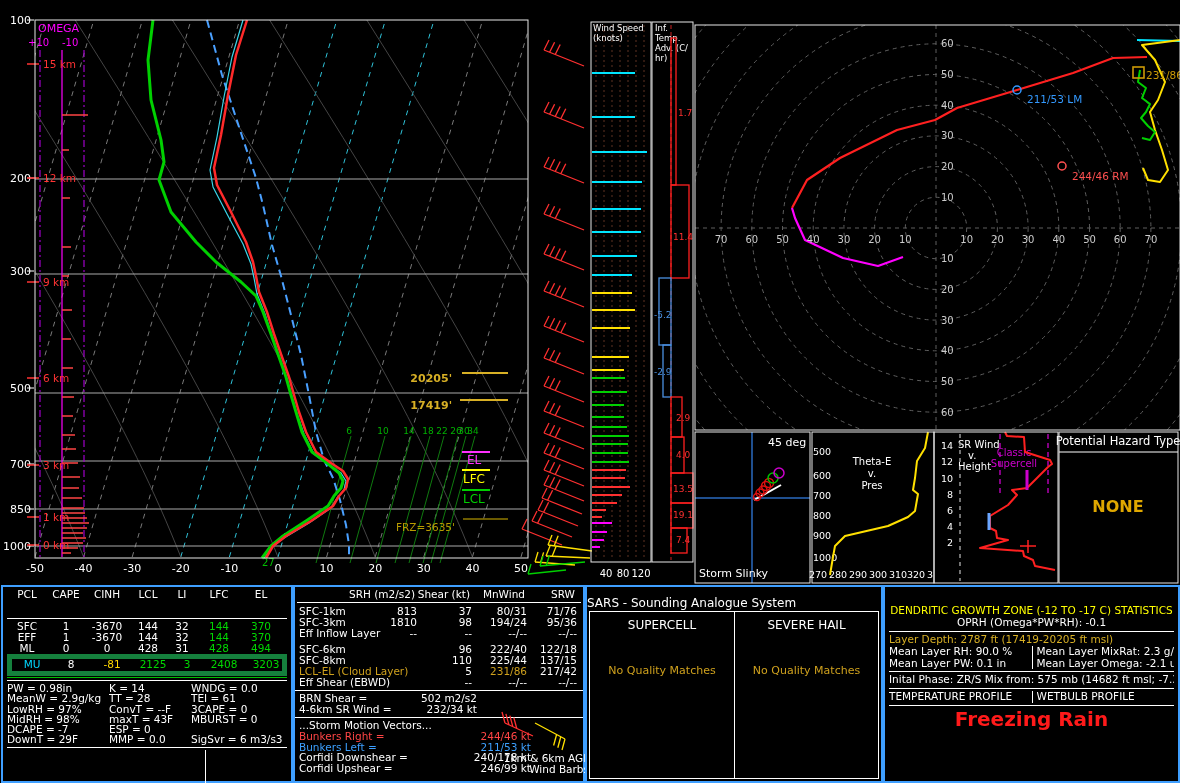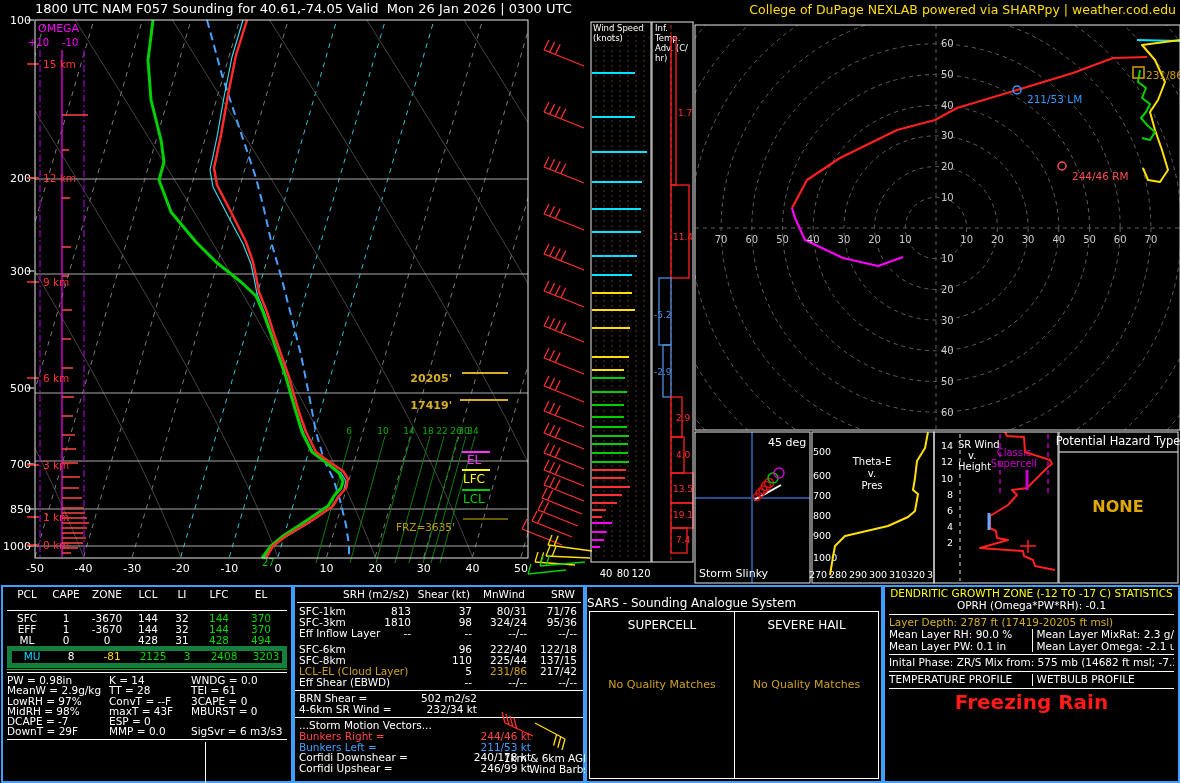--- a/index.html
+++ b/index.html
@@ -72,10 +72,6 @@
 
 <div class="root">
 
-  <div class="titlebar">
-    <span class="tmain">1800 UTC NAM F057 Sounding for 40.61,-74.05 Valid  Mon 26 Jan 2026 | 0300 UTC</span>
-    <span class="tcredit">College of DuPage NEXLAB powered via SHARPpy | weather.cod.edu</span>
-  </div>
 
   <svg id="main" width="1180" height="783">
     <defs>

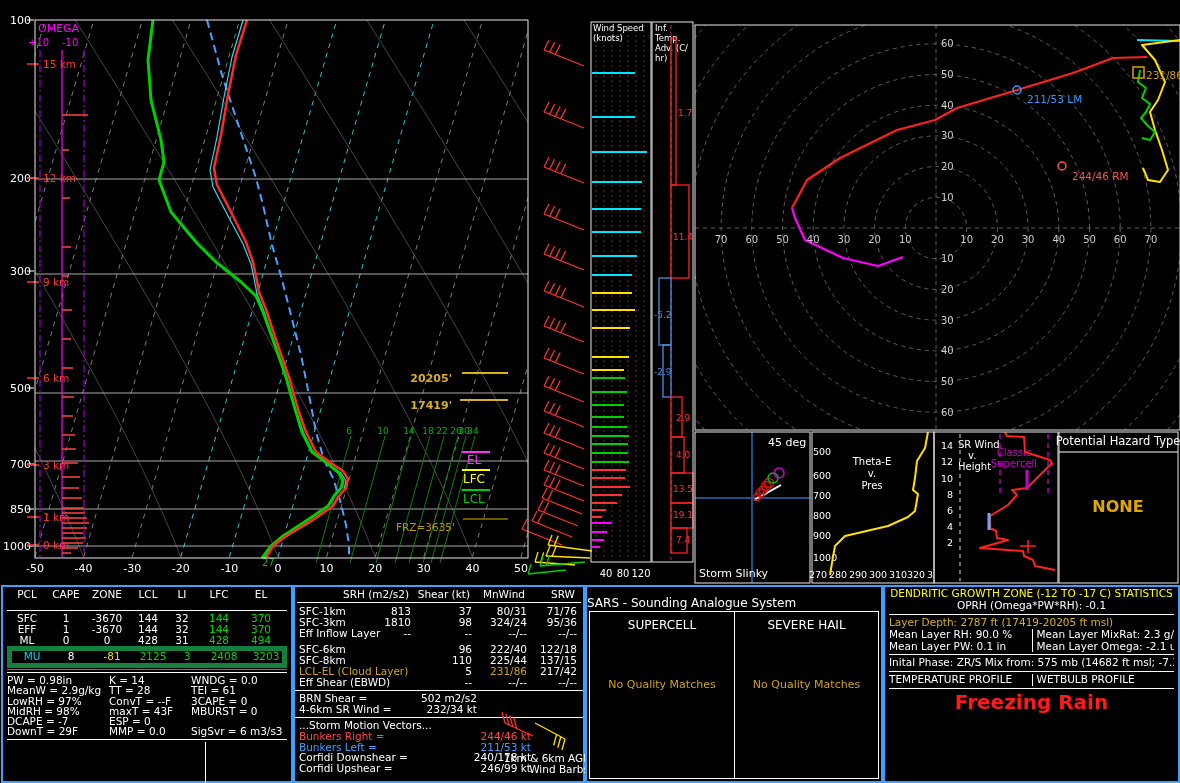--- a/index.html
+++ b/index.html
@@ -23,7 +23,7 @@
   .pwrap{padding:2px 4px}
   .prow{display:grid;grid-template-columns:40px 38px 44px 38px 30px 44px 40px;text-align:center;height:11px}
   .prow[data-hl="1"]{border:5px solid #15803d;height:12px}
-  .phead{border-bottom:1px solid #fff;padding-bottom:8px;margin-bottom:2px;height:13px}
+  .phead{border-bottom:1px solid #fff;padding-bottom:16px;margin-bottom:2px;height:13px}
   .stats{display:grid;grid-template-columns:102px 82px 98px}
   .stats span{height:10.3px;overflow:hidden}
   .lrwrap{display:grid;grid-template-columns:198px 1fr;margin-top:2px}

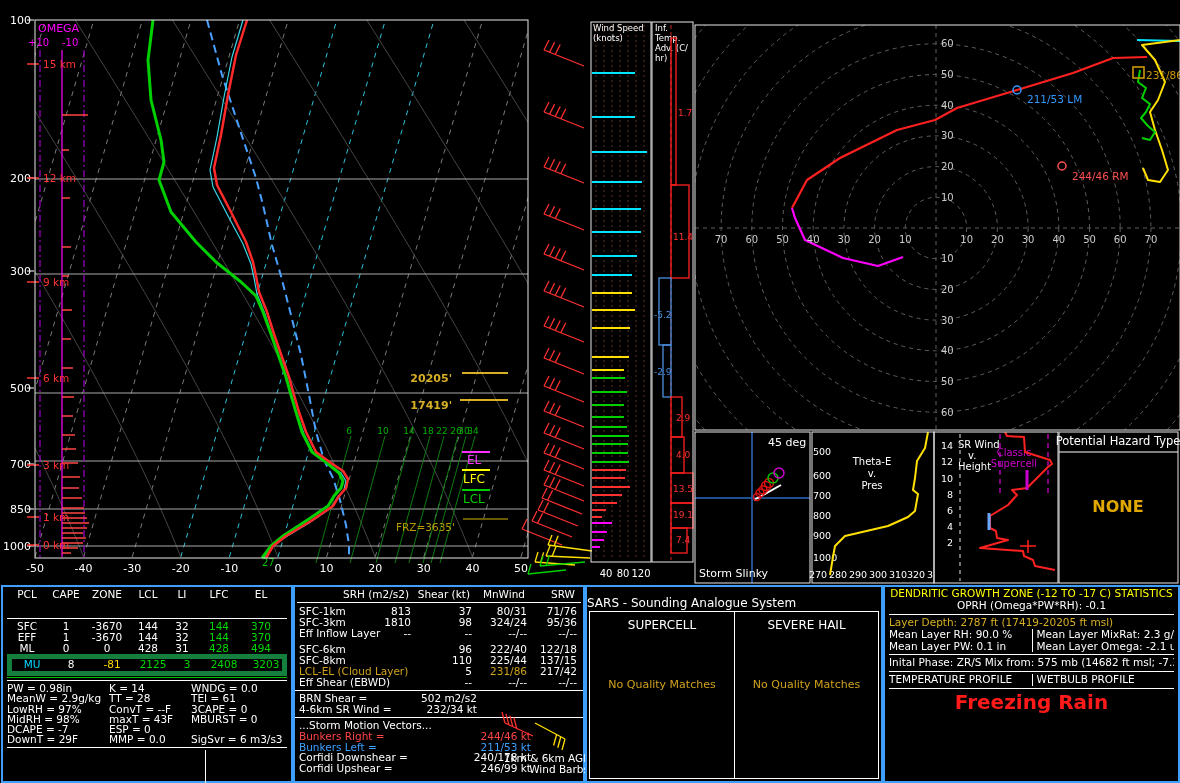--- a/index.html
+++ b/index.html
@@ -531,7 +531,7 @@
       <div class="prow phead">
         <span>PCL</span>
         <span>CAPE</span>
-        <span>ZONE</span>
+        <span>CINH</span>
         <span>LCL</span>
         <span>LI</span>
         <span>LFC</span>

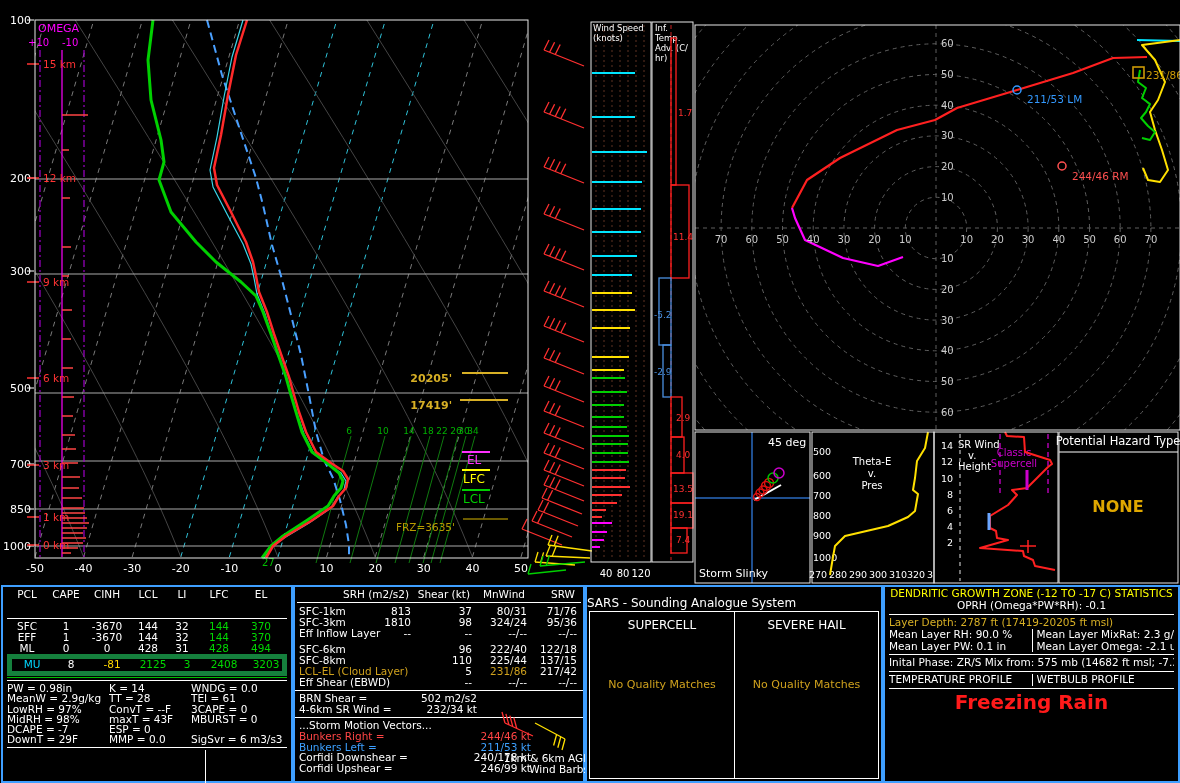--- a/index.html
+++ b/index.html
@@ -36,7 +36,7 @@
   .srow{position:relative;height:11px}
   .srow[data-gap="1"]{margin-top:5px}
   .c0{position:absolute;left:4px;white-space:nowrap}
-  .c1{position:absolute;right:172px}
+  .c1{position:absolute;right:166px}
   .c2{position:absolute;right:111px}
   .c3{position:absolute;right:56px}
   .c4{position:absolute;right:6px}

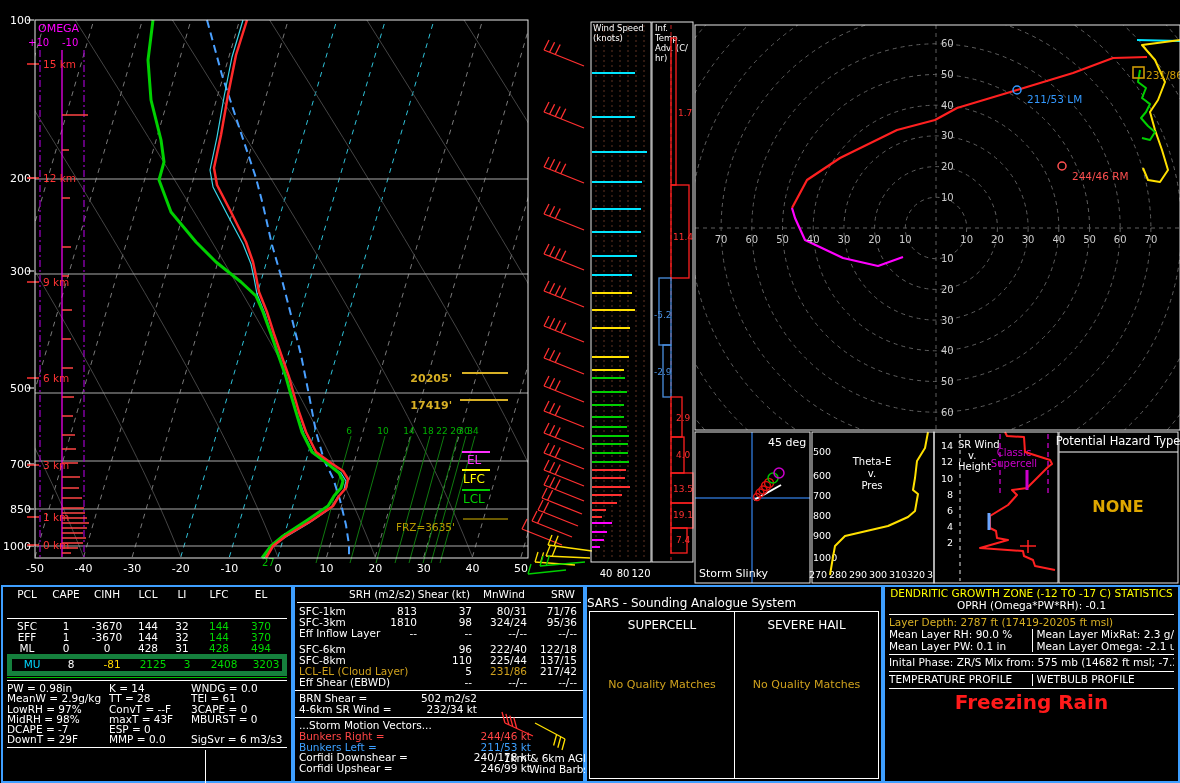--- a/index.html
+++ b/index.html
@@ -53,7 +53,7 @@
   .sarshead{text-align:center;margin-top:8px;font-size:12px}
   .sarsres{text-align:center;margin-top:48px;color:#cfa11d;font-size:11px}
   
-  .dwrap{padding:1px 4px}
+  .dwrap{padding:18px 4px}
   .dtitle{text-align:center;color:#ffff00;height:12px}
   .dctr{text-align:center;height:12px}
   .dgold{color:#d8b025;height:12px}

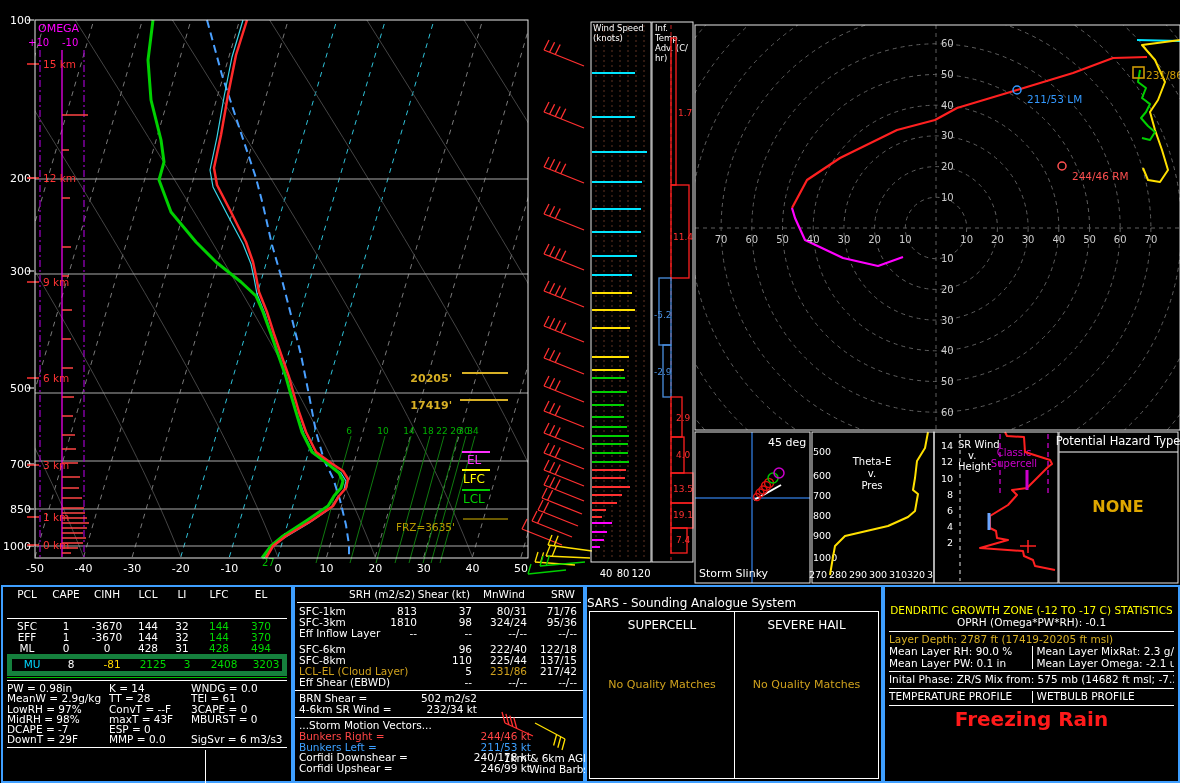--- a/index.html
+++ b/index.html
@@ -652,7 +652,7 @@
           <span class="c0">SFC-3km</span>
           <span class="c1">1810</span>
           <span class="c2">98</span>
-          <span class="c3">324/24</span>
+          <span class="c3">194/24</span>
           <span class="c4">95/36</span>
         </div>
           <div class="srow">

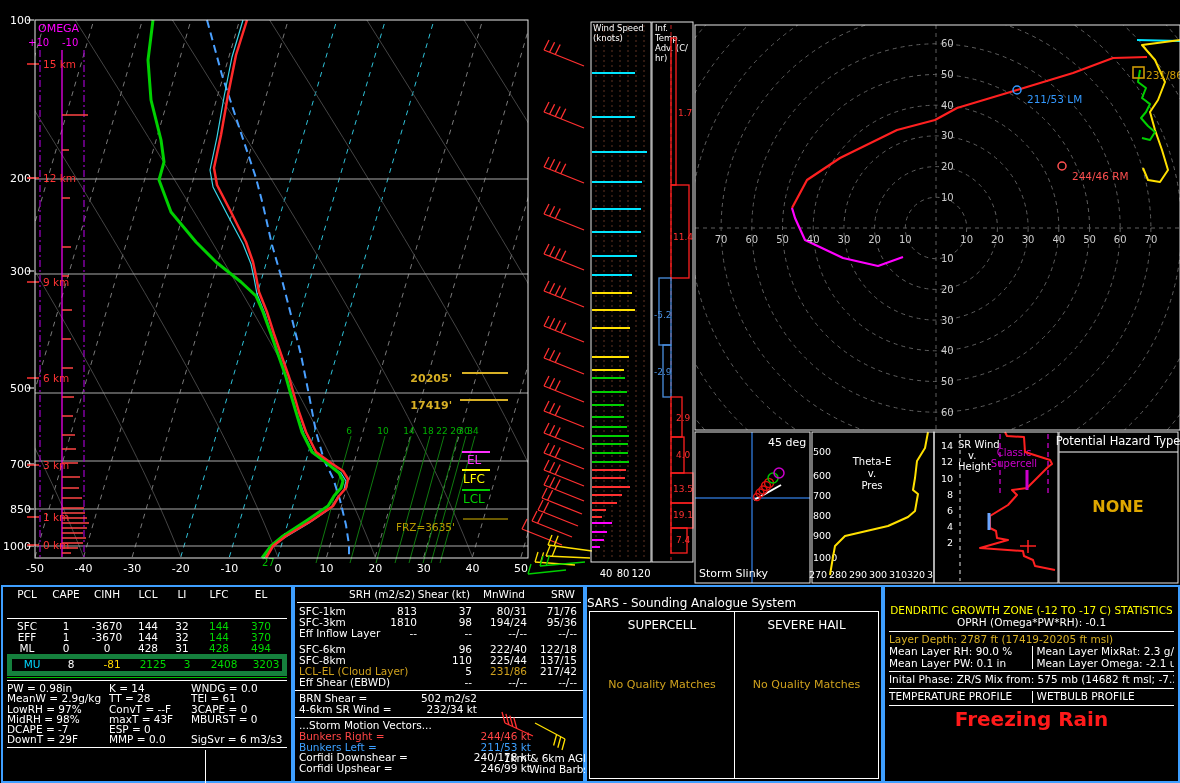--- a/index.html
+++ b/index.html
@@ -51,7 +51,7 @@
   .sarsbox{position:absolute;left:2px;top:24px;right:2px;bottom:2px;border:1px solid #fff;display:grid;grid-template-columns:1fr 1fr}
   .sarscol2{border-left:1px solid #fff}
   .sarshead{text-align:center;margin-top:8px;font-size:12px}
-  .sarsres{text-align:center;margin-top:48px;color:#cfa11d;font-size:11px}
+  .sarsres{text-align:center;margin-top:34px;color:#cfa11d;font-size:11px}
   
   .dwrap{padding:18px 4px}
   .dtitle{text-align:center;color:#ffff00;height:12px}

